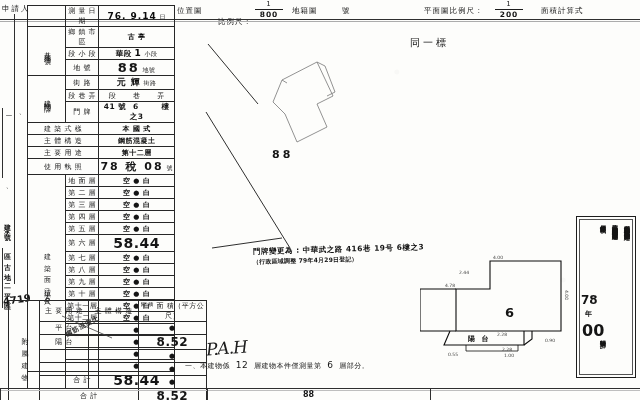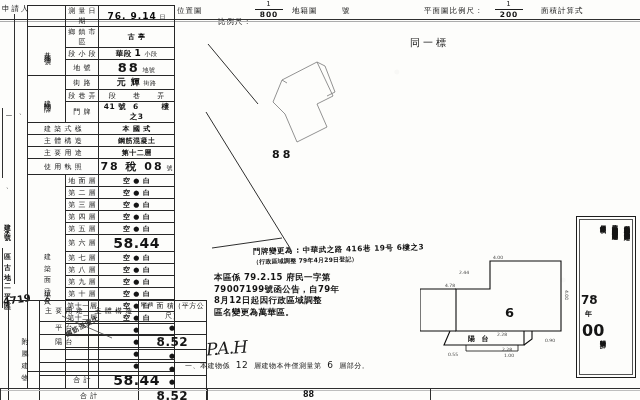--- a/index.html
+++ b/index.html
@@ -379,12 +379,6 @@
     <div class="l1">門牌變更為 : 中華武之路 416巷 19号 6樓之3</div>
     <div class="l2">（行政區域調整 79年4月29日登記）</div>
   </div>
-  <div class="stampblk">
-    <div>本區係 79.2.15 府民一字第</div>
-    <div class="thin">79007199號函公告，自79年</div>
-    <div class="thin">8月12日起因行政區域調整</div>
-    <div>區名變更為萬華區。</div>
-  </div>
   <div class="sig">P.A.H</div>
 
   <svg class="plan" viewBox="0 0 165 115">

